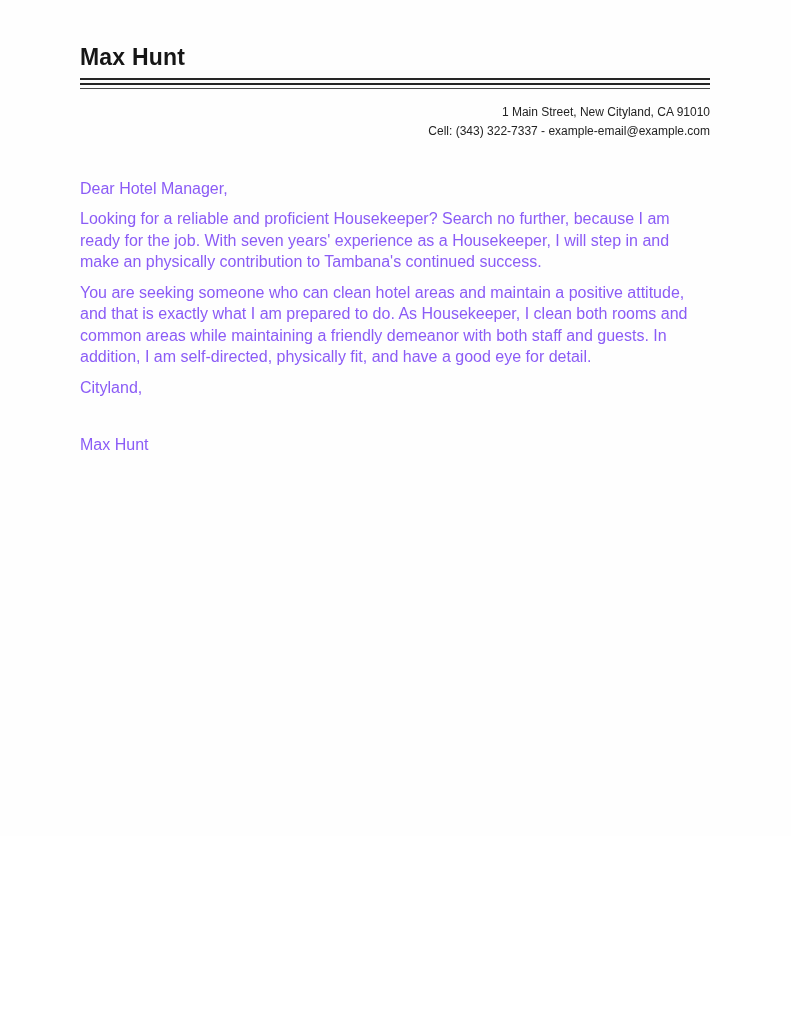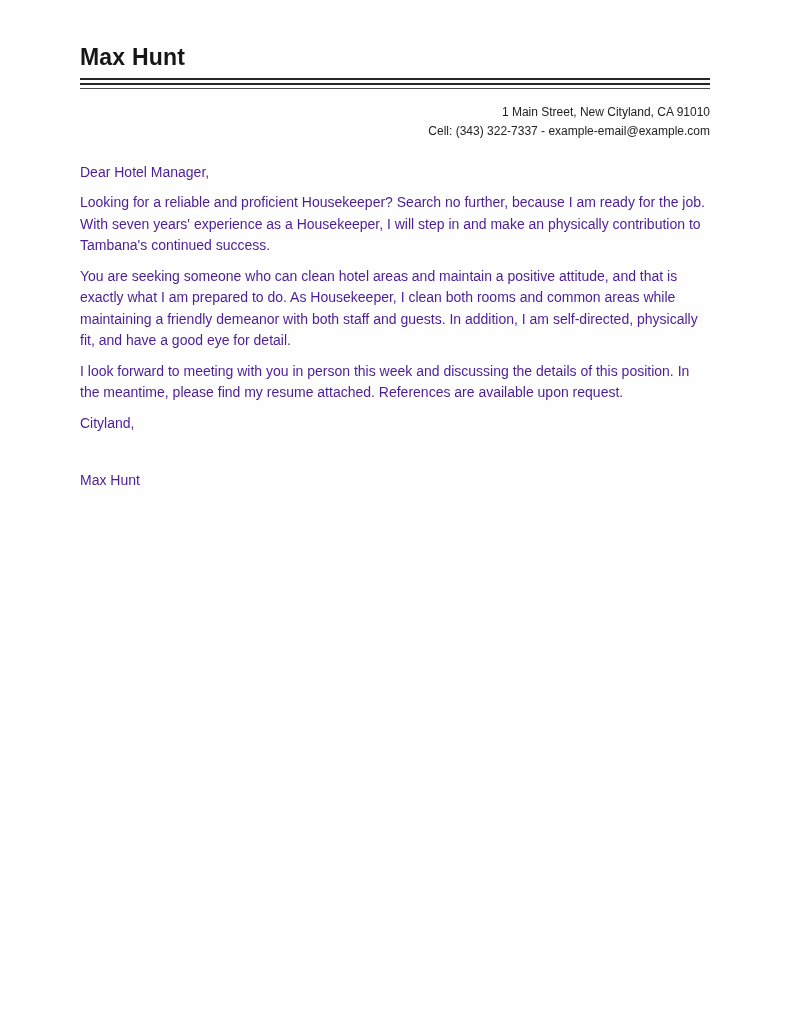--- a/index.html
+++ b/index.html
@@ -44,10 +44,10 @@
     color: #232323;
   }
   .letter-body {
-    margin-top: 21px;
-    font-size: 14px;
+    margin-top: 37px;
+    font-size: 16px;
     line-height: 21.5px;
-    color: #4c1d95;
+    color: #8b5cf6;
   }
   .salutation {
     margin: 0 0 9px 0;

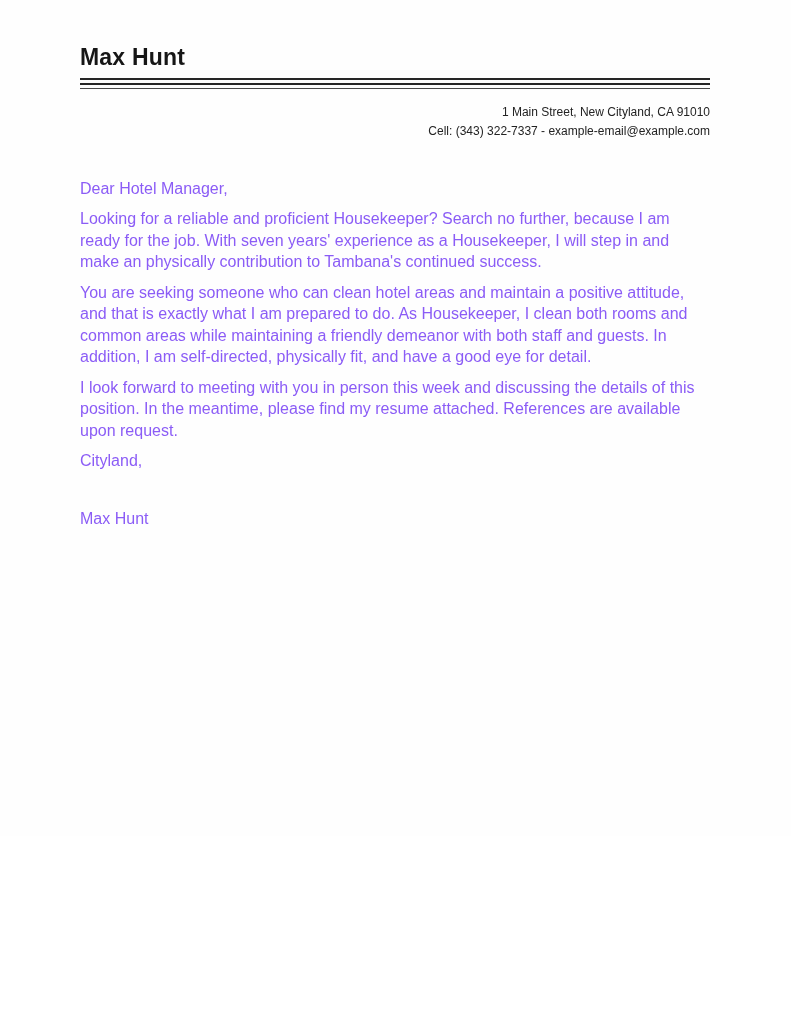--- a/index.html
+++ b/index.html
@@ -85,7 +85,6 @@
 
     <p class="para">You are seeking someone who can clean hotel areas and maintain a positive attitude, and that is exactly what I am prepared to do. As Housekeeper, I clean both rooms and common areas while maintaining a friendly demeanor with both staff and guests. In addition, I am self-directed, physically fit, and have a good eye for detail.</p>
 
-    <p class="para">I look forward to meeting with you in person this week and discussing the details of this position. In the meantime, please find my resume attached. References are available upon request.</p>
 
     <p class="closing">Cityland,</p>
 

